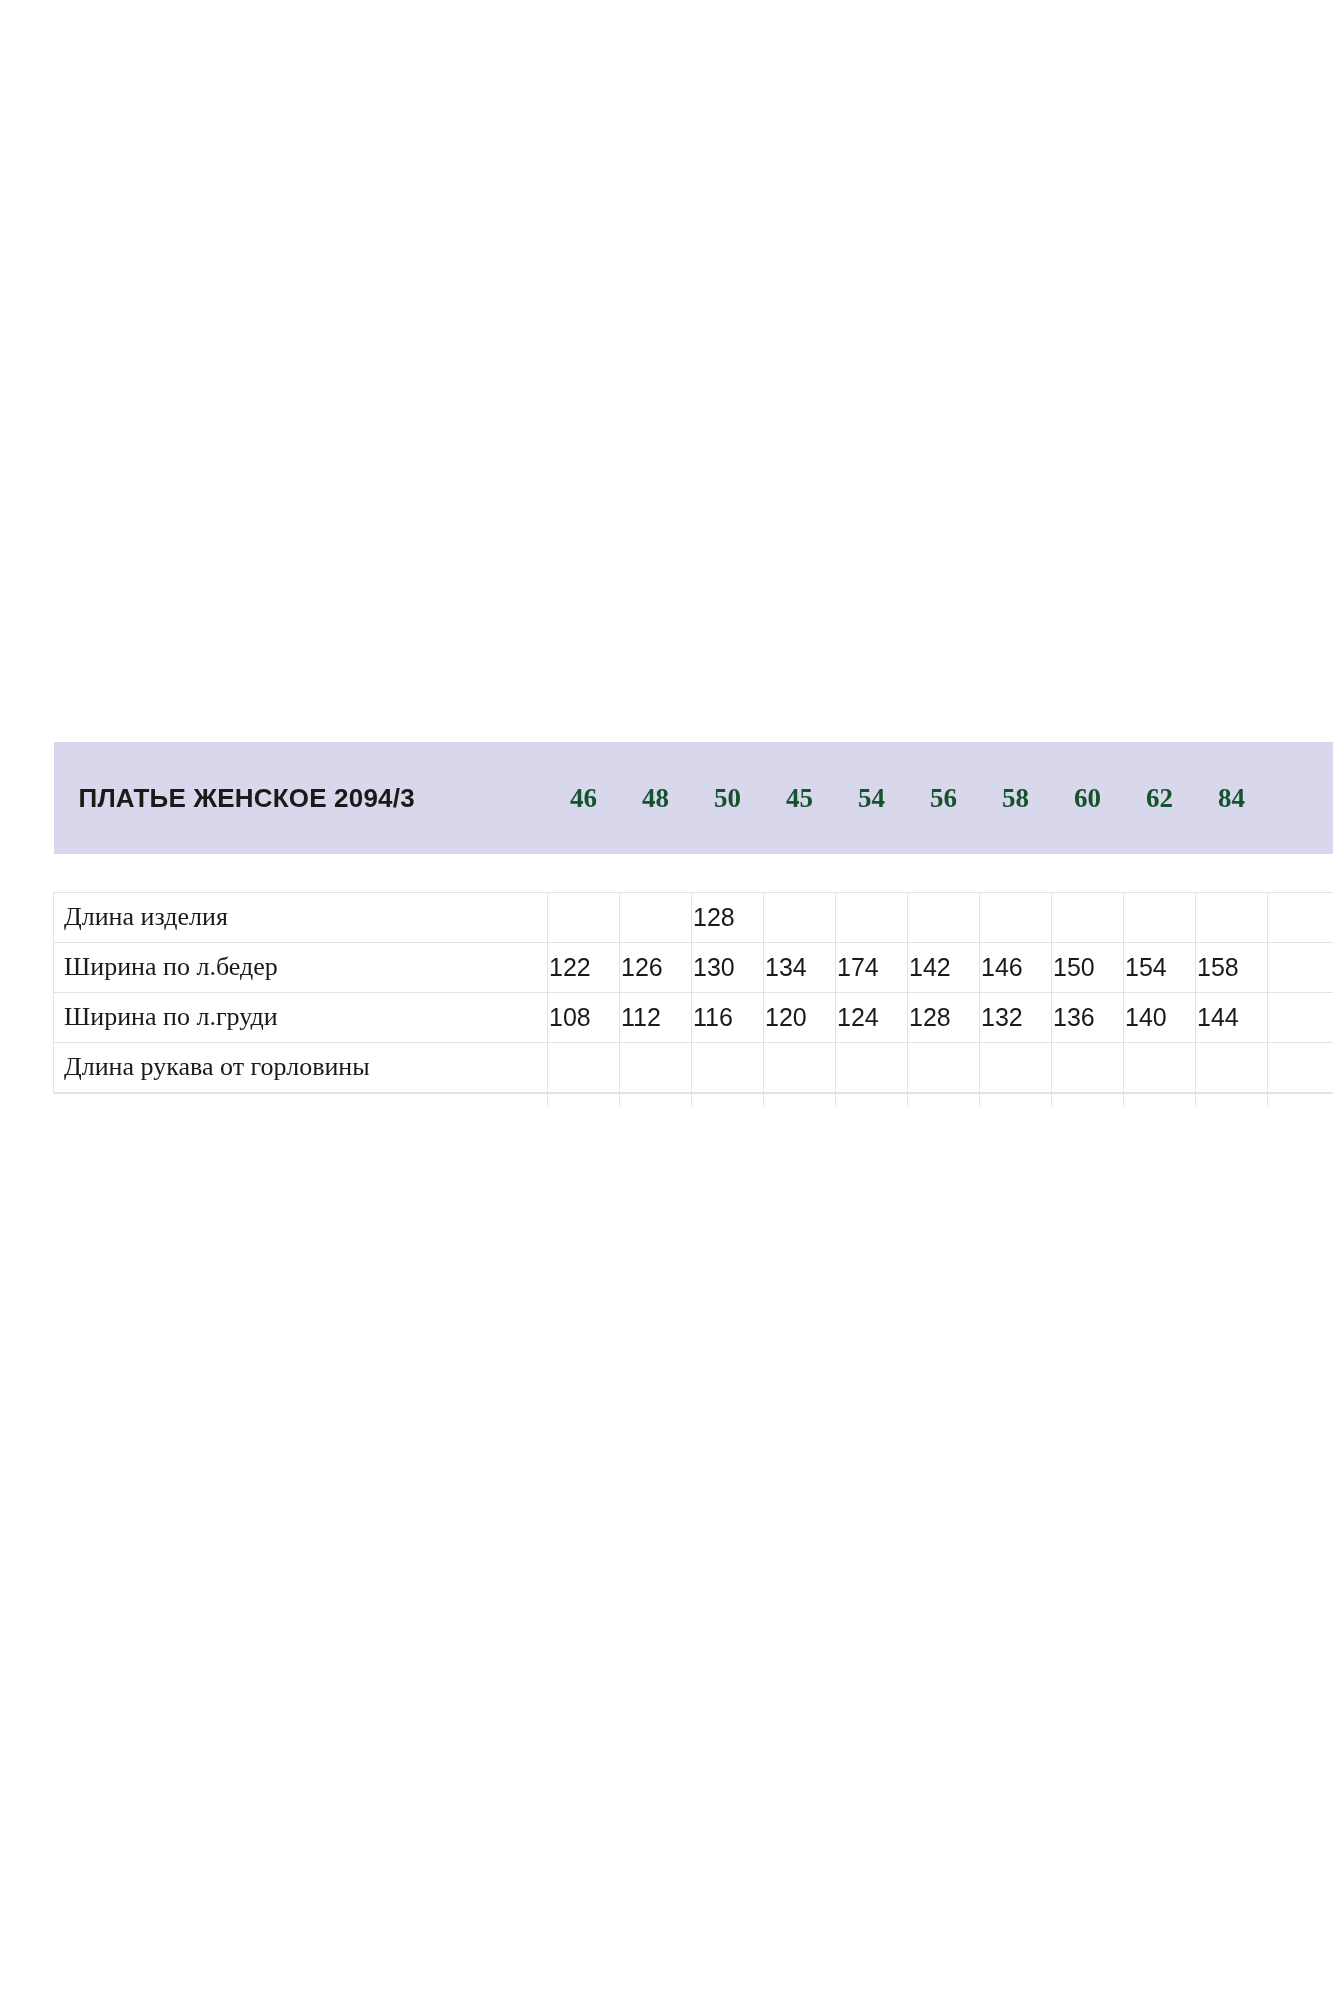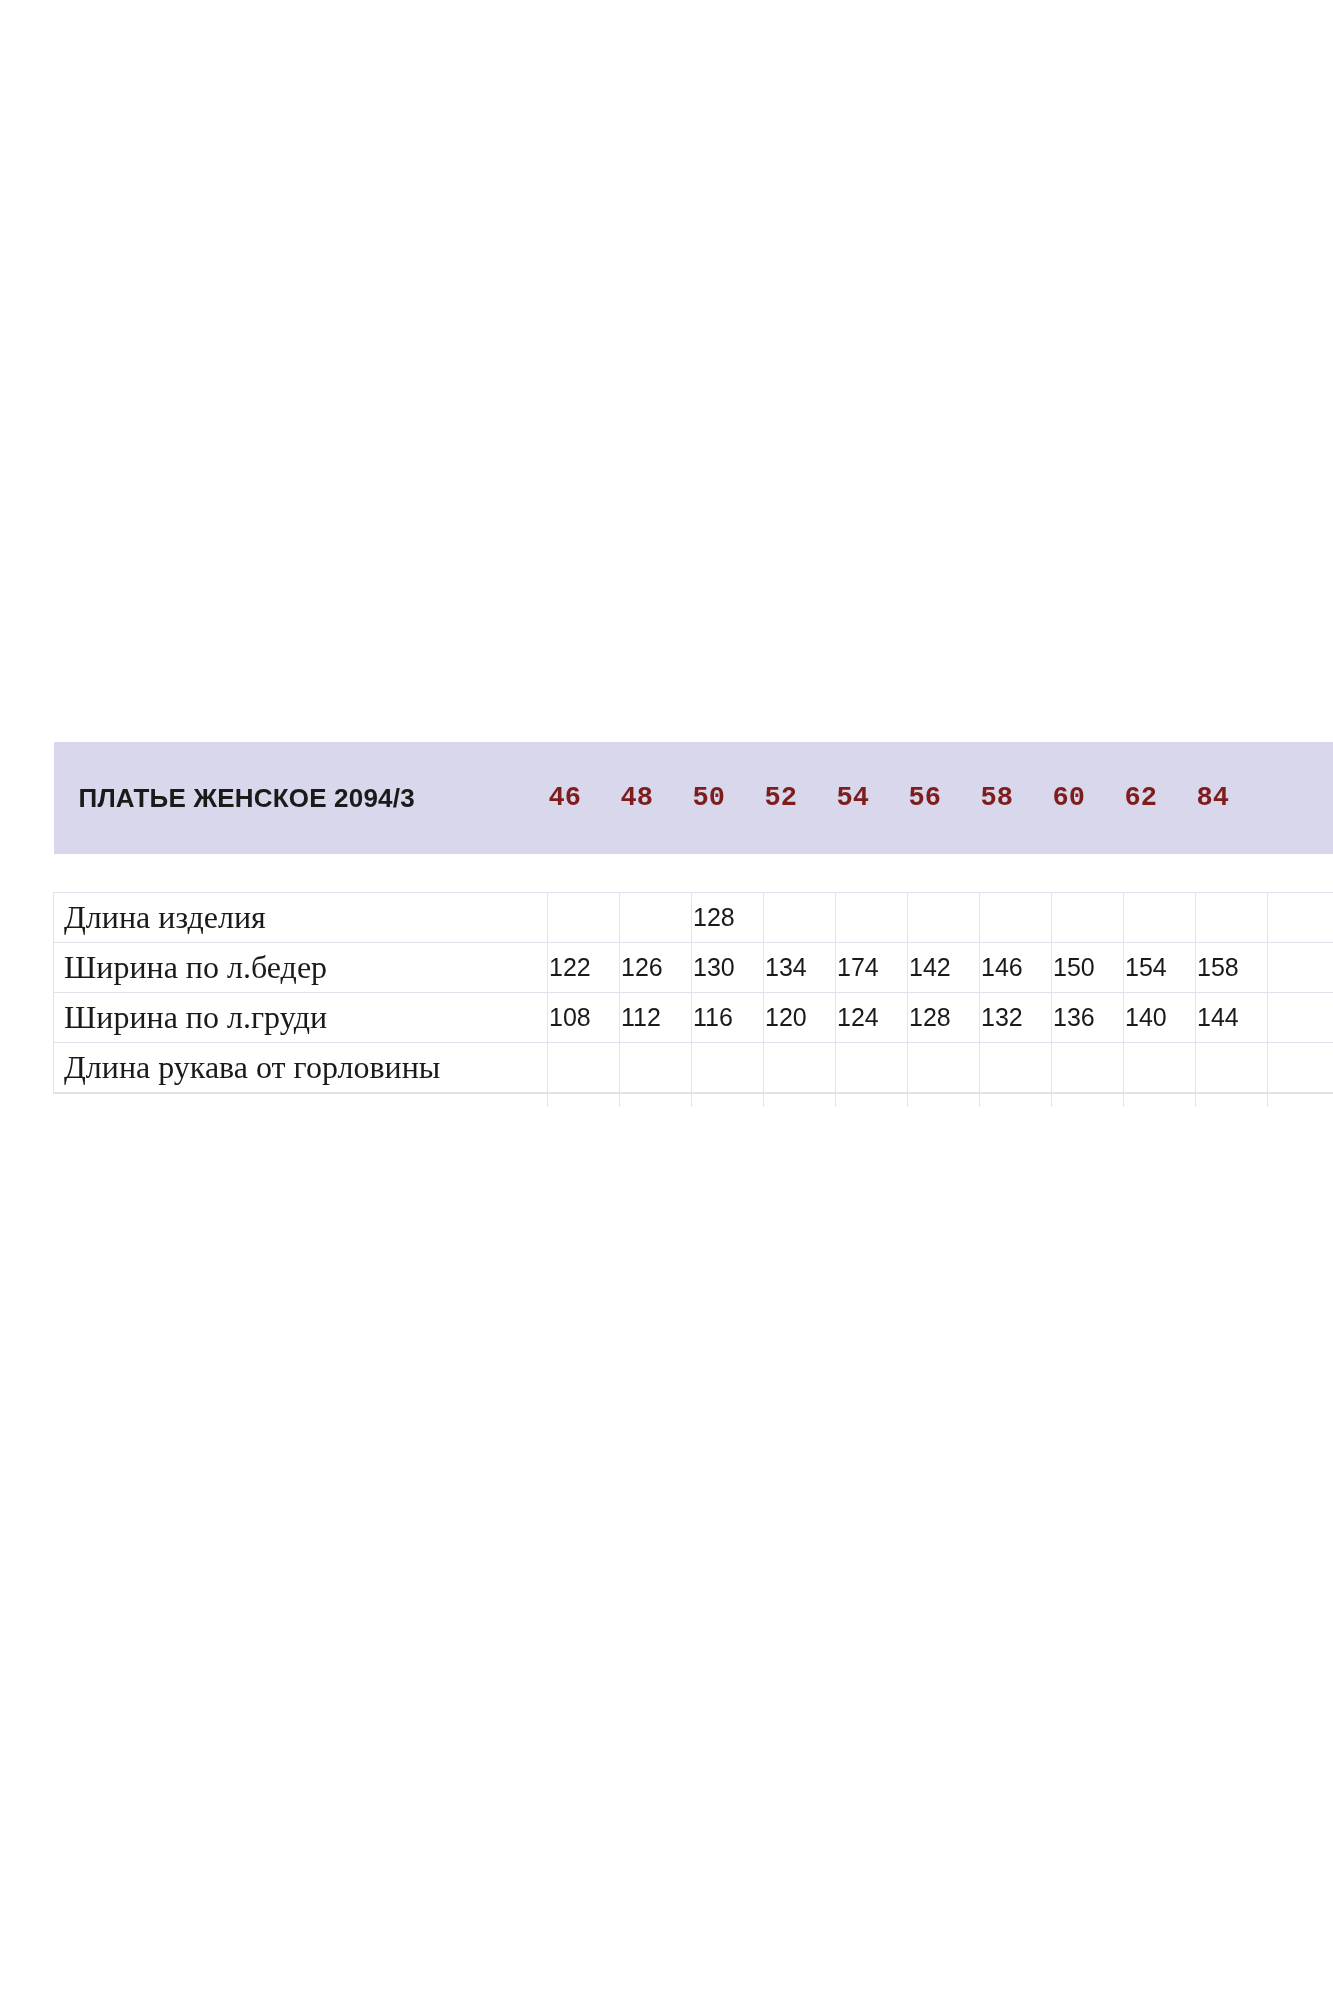--- a/index.html
+++ b/index.html
@@ -52,11 +52,11 @@
     white-space: nowrap;
   }
   td.size-head {
-    font-family: Liberation Mono, monospace;
+    font-family: Liberation Serif, serif;
     font-weight: bold;
     font-size: 27px;
-    color: #7f1d1d;
-    text-align: left;
+    color: #14532d;
+    text-align: center;
   }
   td.tail-head { background: #d8d7ec; }
 

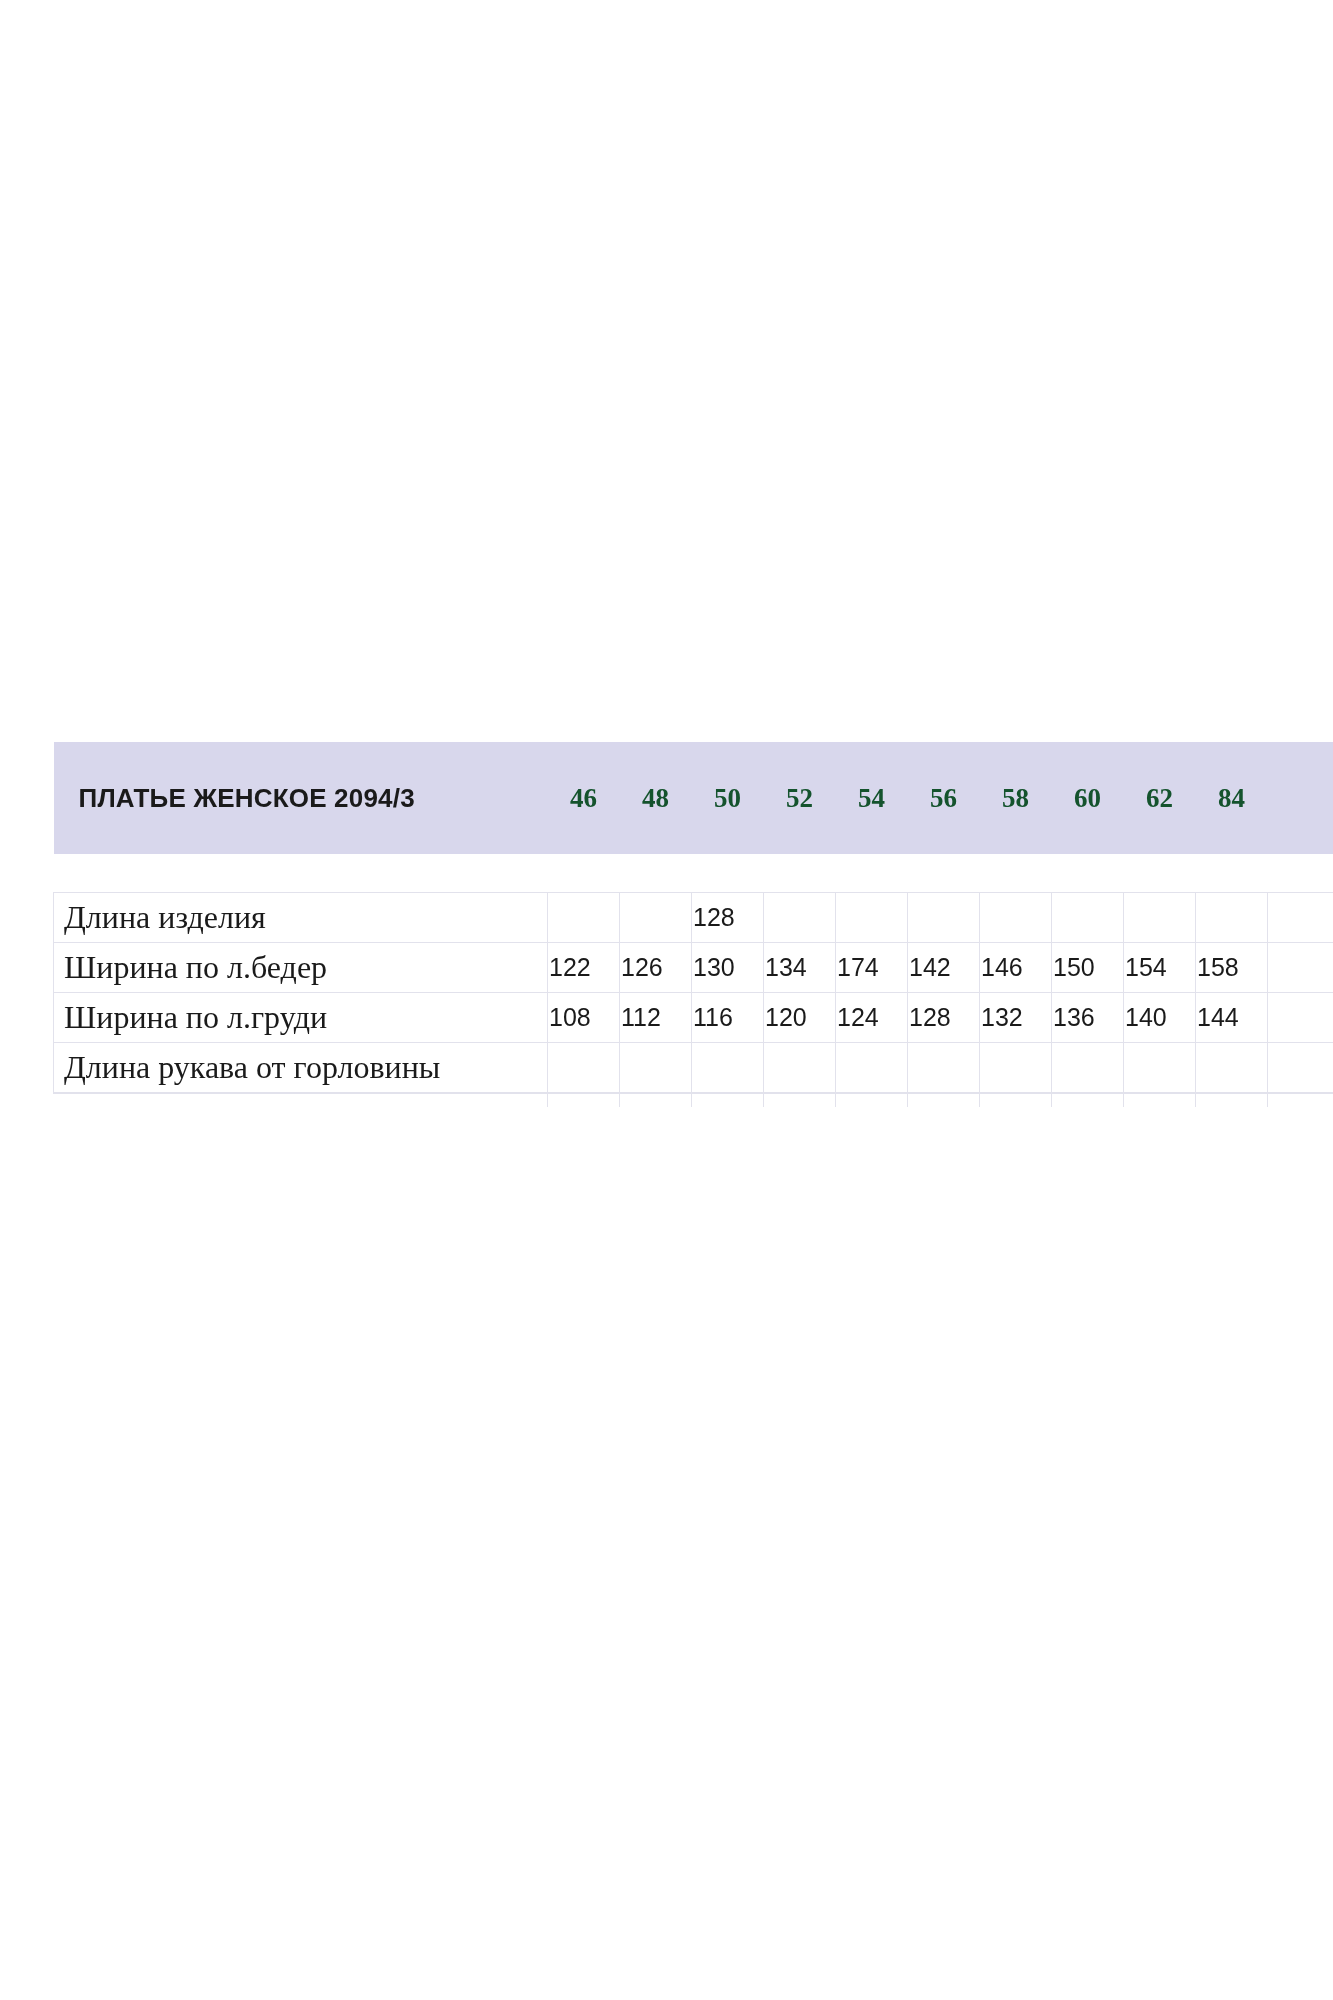--- a/index.html
+++ b/index.html
@@ -140,7 +140,7 @@
         <td class="size-head">46</td>
         <td class="size-head">48</td>
         <td class="size-head">50</td>
-        <td class="size-head">52</td>
+        <td class="size-head">45</td>
         <td class="size-head">54</td>
         <td class="size-head">56</td>
         <td class="size-head">58</td>

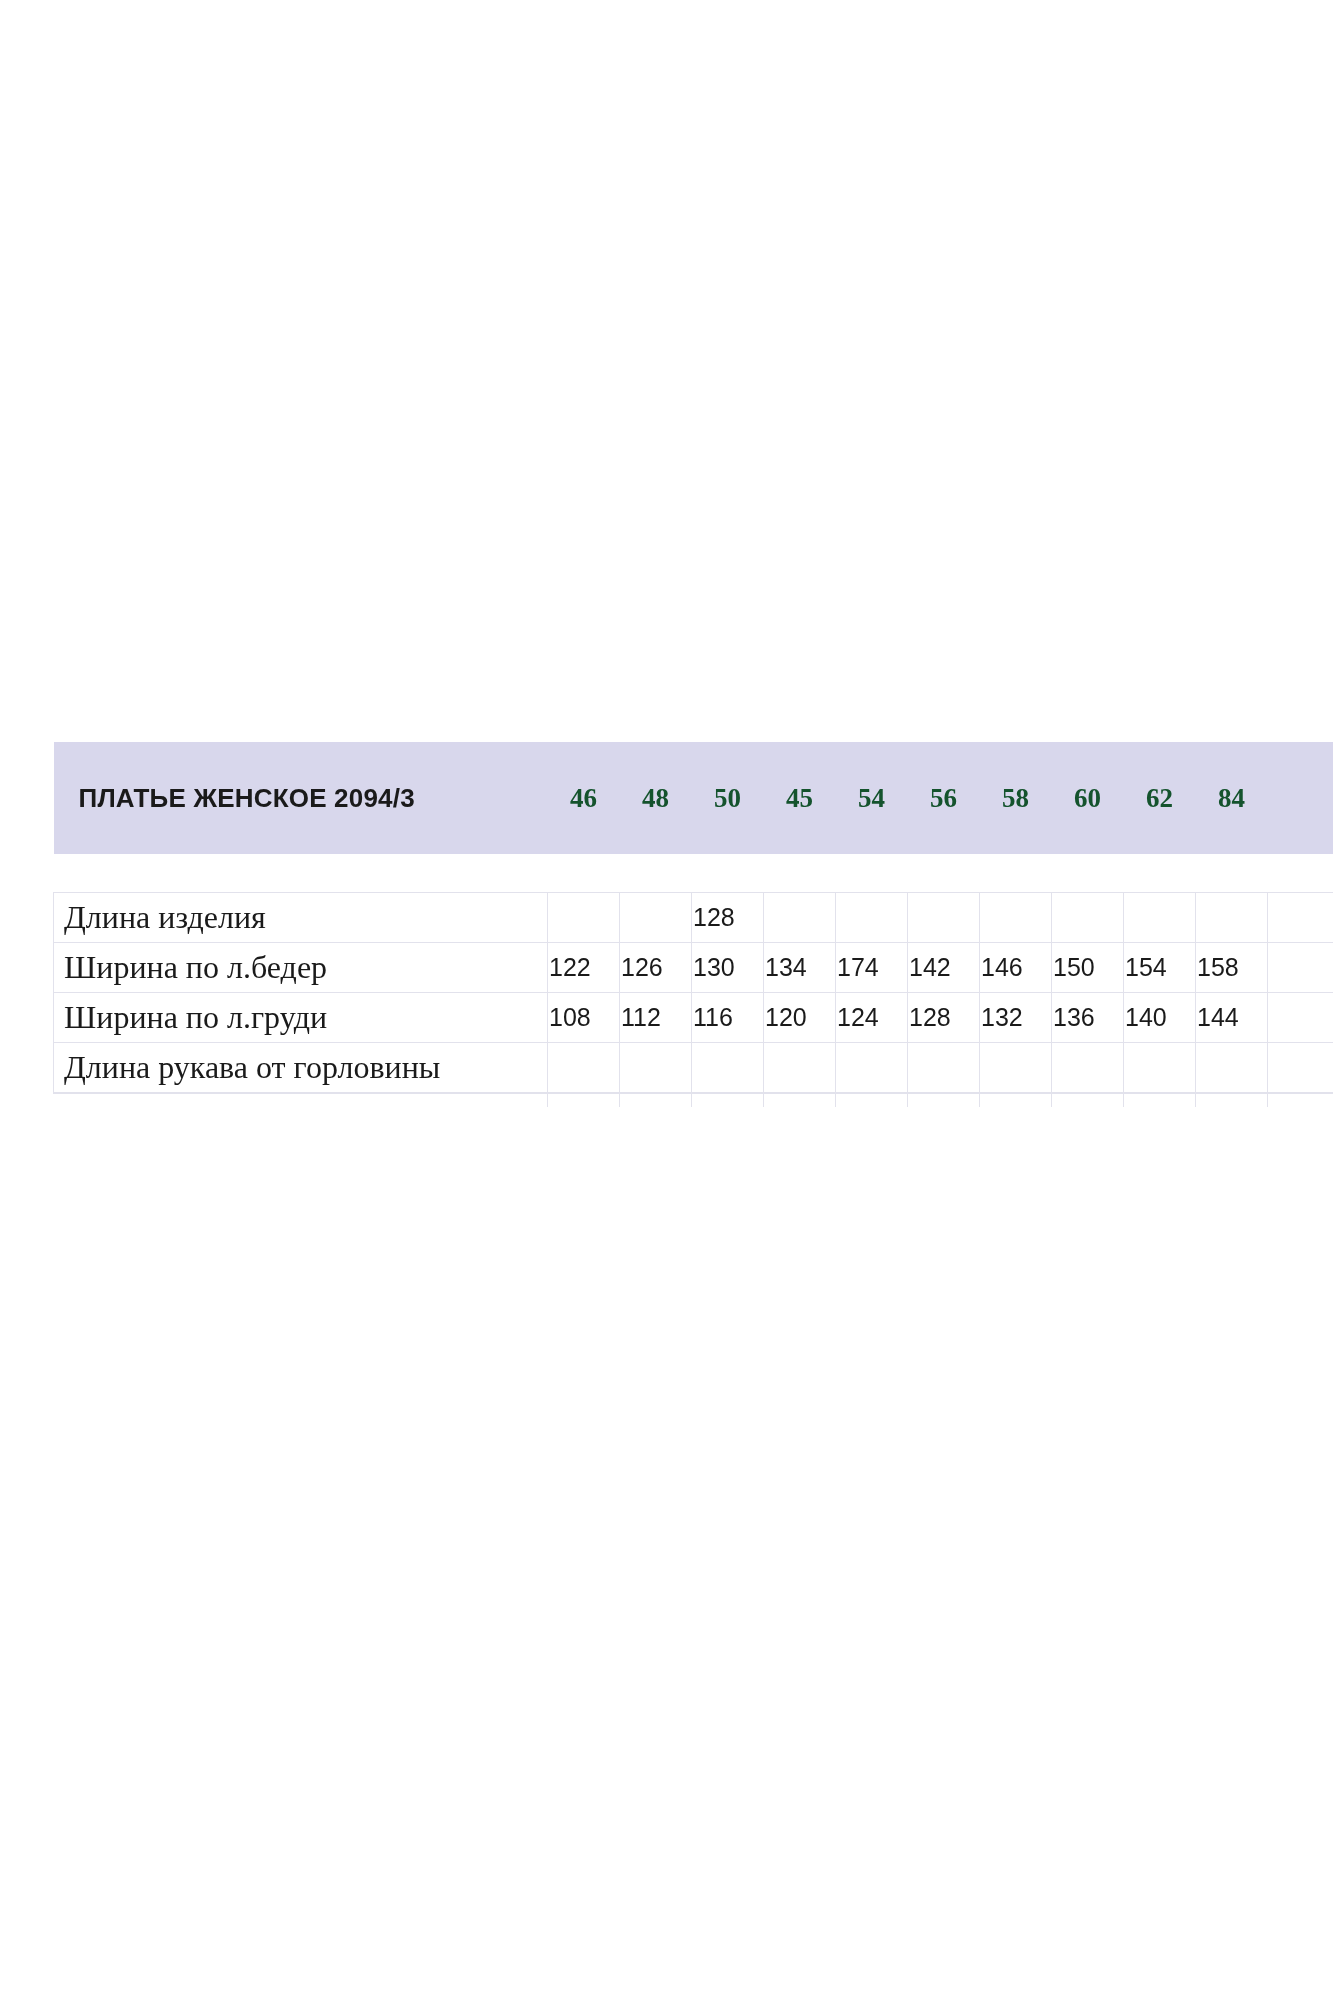--- a/index.html
+++ b/index.html
@@ -72,7 +72,7 @@
   }
   td.row-label {
     font-family: "Liberation Serif", serif;
-    font-size: 32px;
+    font-size: 26px;
     color: #1a1a1a;
     padding-left: 10px;
     white-space: nowrap;

